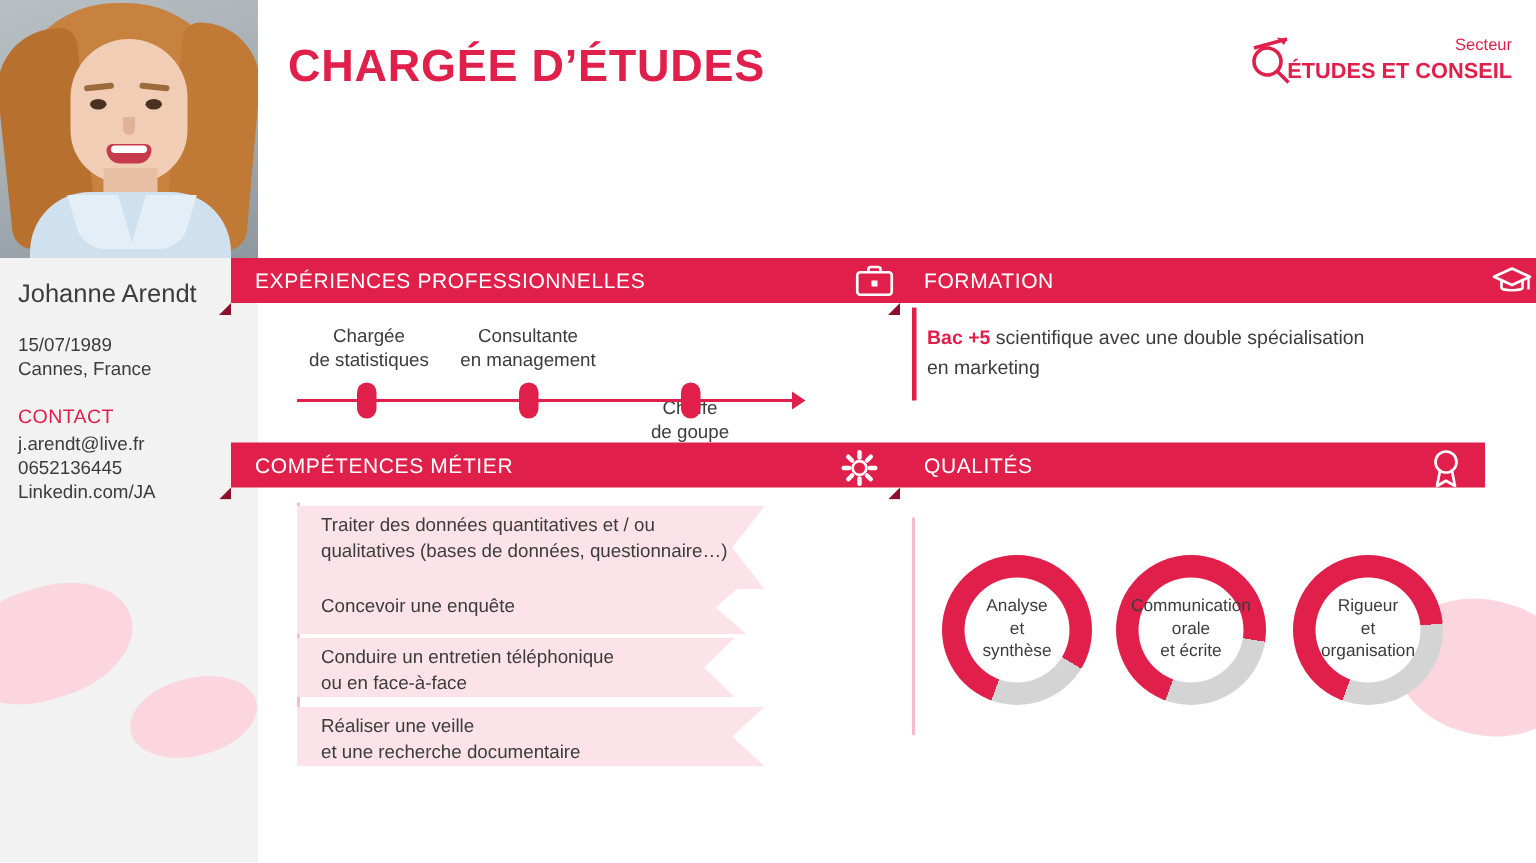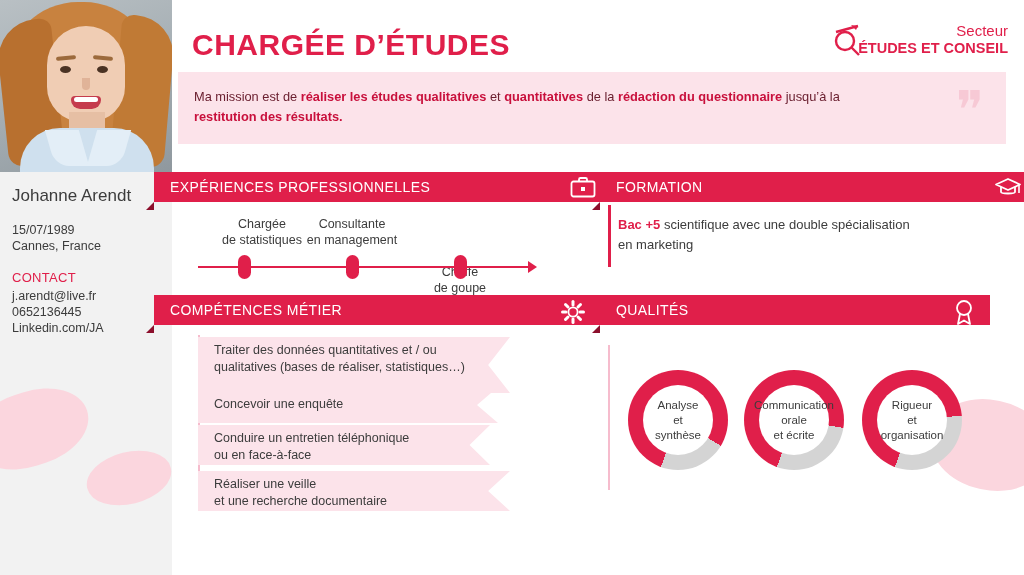--- a/index.html
+++ b/index.html
@@ -148,7 +148,7 @@
     text-align: right;
   }
   .sector .label {
-    font-size: 15px; color: #e01f4a; line-height: 17px;
+    font-size: 11px; color: #e01f4a; line-height: 17px;
   }
   .sector .value {
     font-size: 14.5px; color: #e01f4a; font-weight: bold; line-height: 18px; margin-left: 20px;

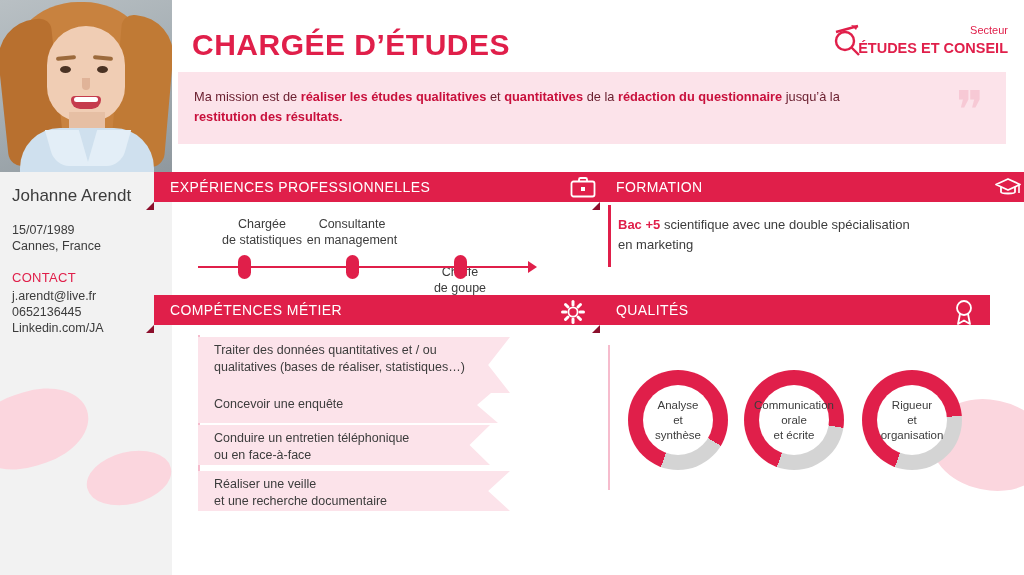--- a/index.html
+++ b/index.html
@@ -339,10 +339,6 @@
     <div class="value">ÉTUDES ET CONSEIL</div>
   </div>
 
-  <div class="mission">
-    <p><span>Ma mission est de </span><b>réaliser les études qualitatives</b><span> et </span><b>quantitatives</b><span> de la </span><b>rédaction du questionnaire</b><span> jusqu’à la </span><b>restitution des résultats.</b></p>
-    <div class="quote-mark">❞</div>
-  </div>
 
   <div class="ribbon" id="rib-exp">
     <div class="txt">EXPÉRIENCES PROFESSIONNELLES</div>

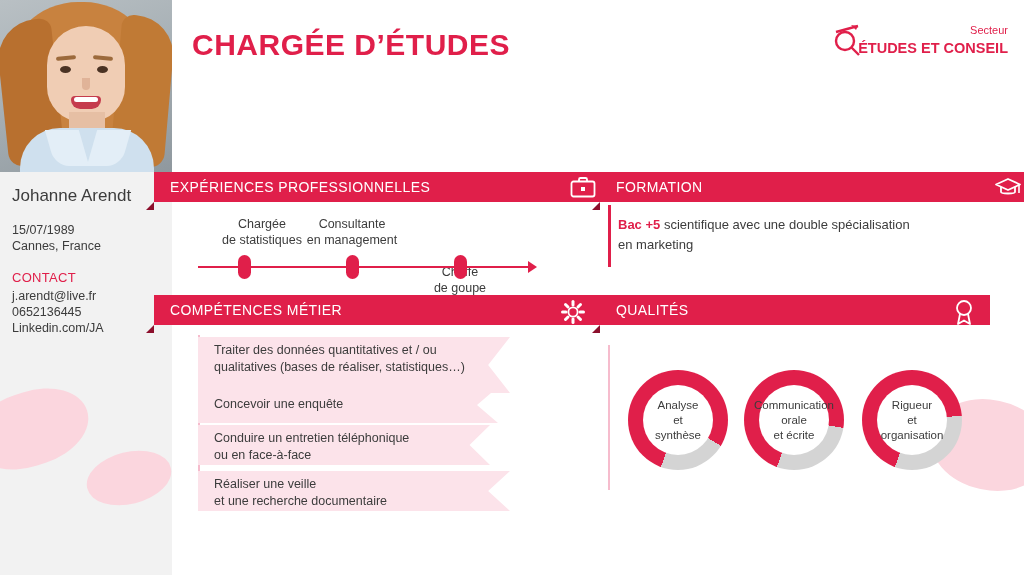--- a/index.html
+++ b/index.html
@@ -352,7 +352,7 @@
     </div>
   </div>
 
-  <div class="tl-item" style="left:216px; top:216px; width:92px;">
+  <div class="tl-item" style="left:200px; top:216px; width:92px;">
     <div>Chargée</div>
     <div>de statistiques</div>
   </div>

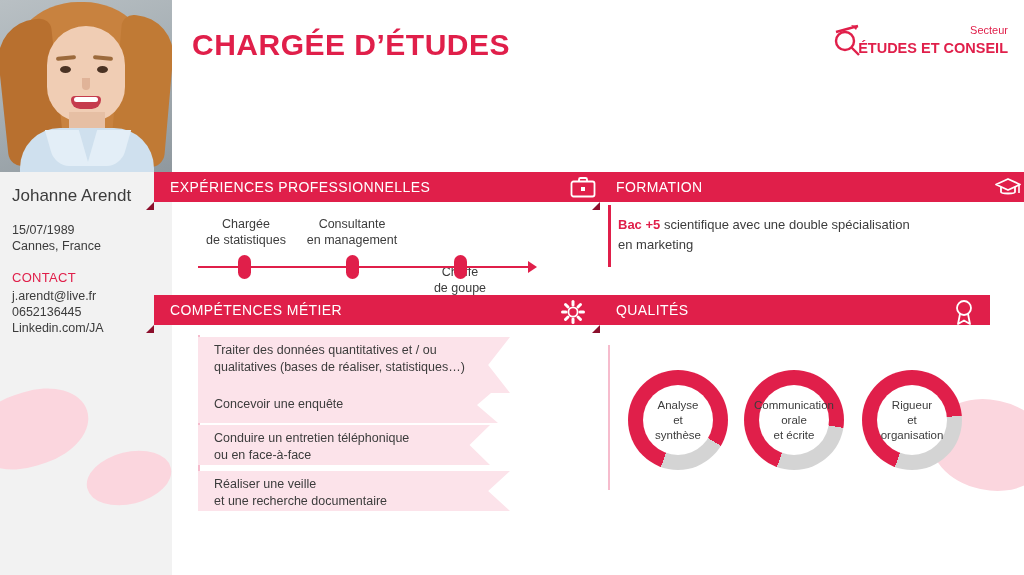--- a/index.html
+++ b/index.html
@@ -411,7 +411,7 @@
   <div class="comp-item" style="top:337px; width:312px; height:56px;">
     <div class="ct">
       <div>Traiter des données quantitatives et / ou</div>
-      <div>qualitatives (bases de réaliser, statistiques…)</div>
+      <div>qualitatives (bases de données, questionnaire…)</div>
     </div>
   </div>
   <div class="comp-item one-line" style="top:387px; width:300px;">

